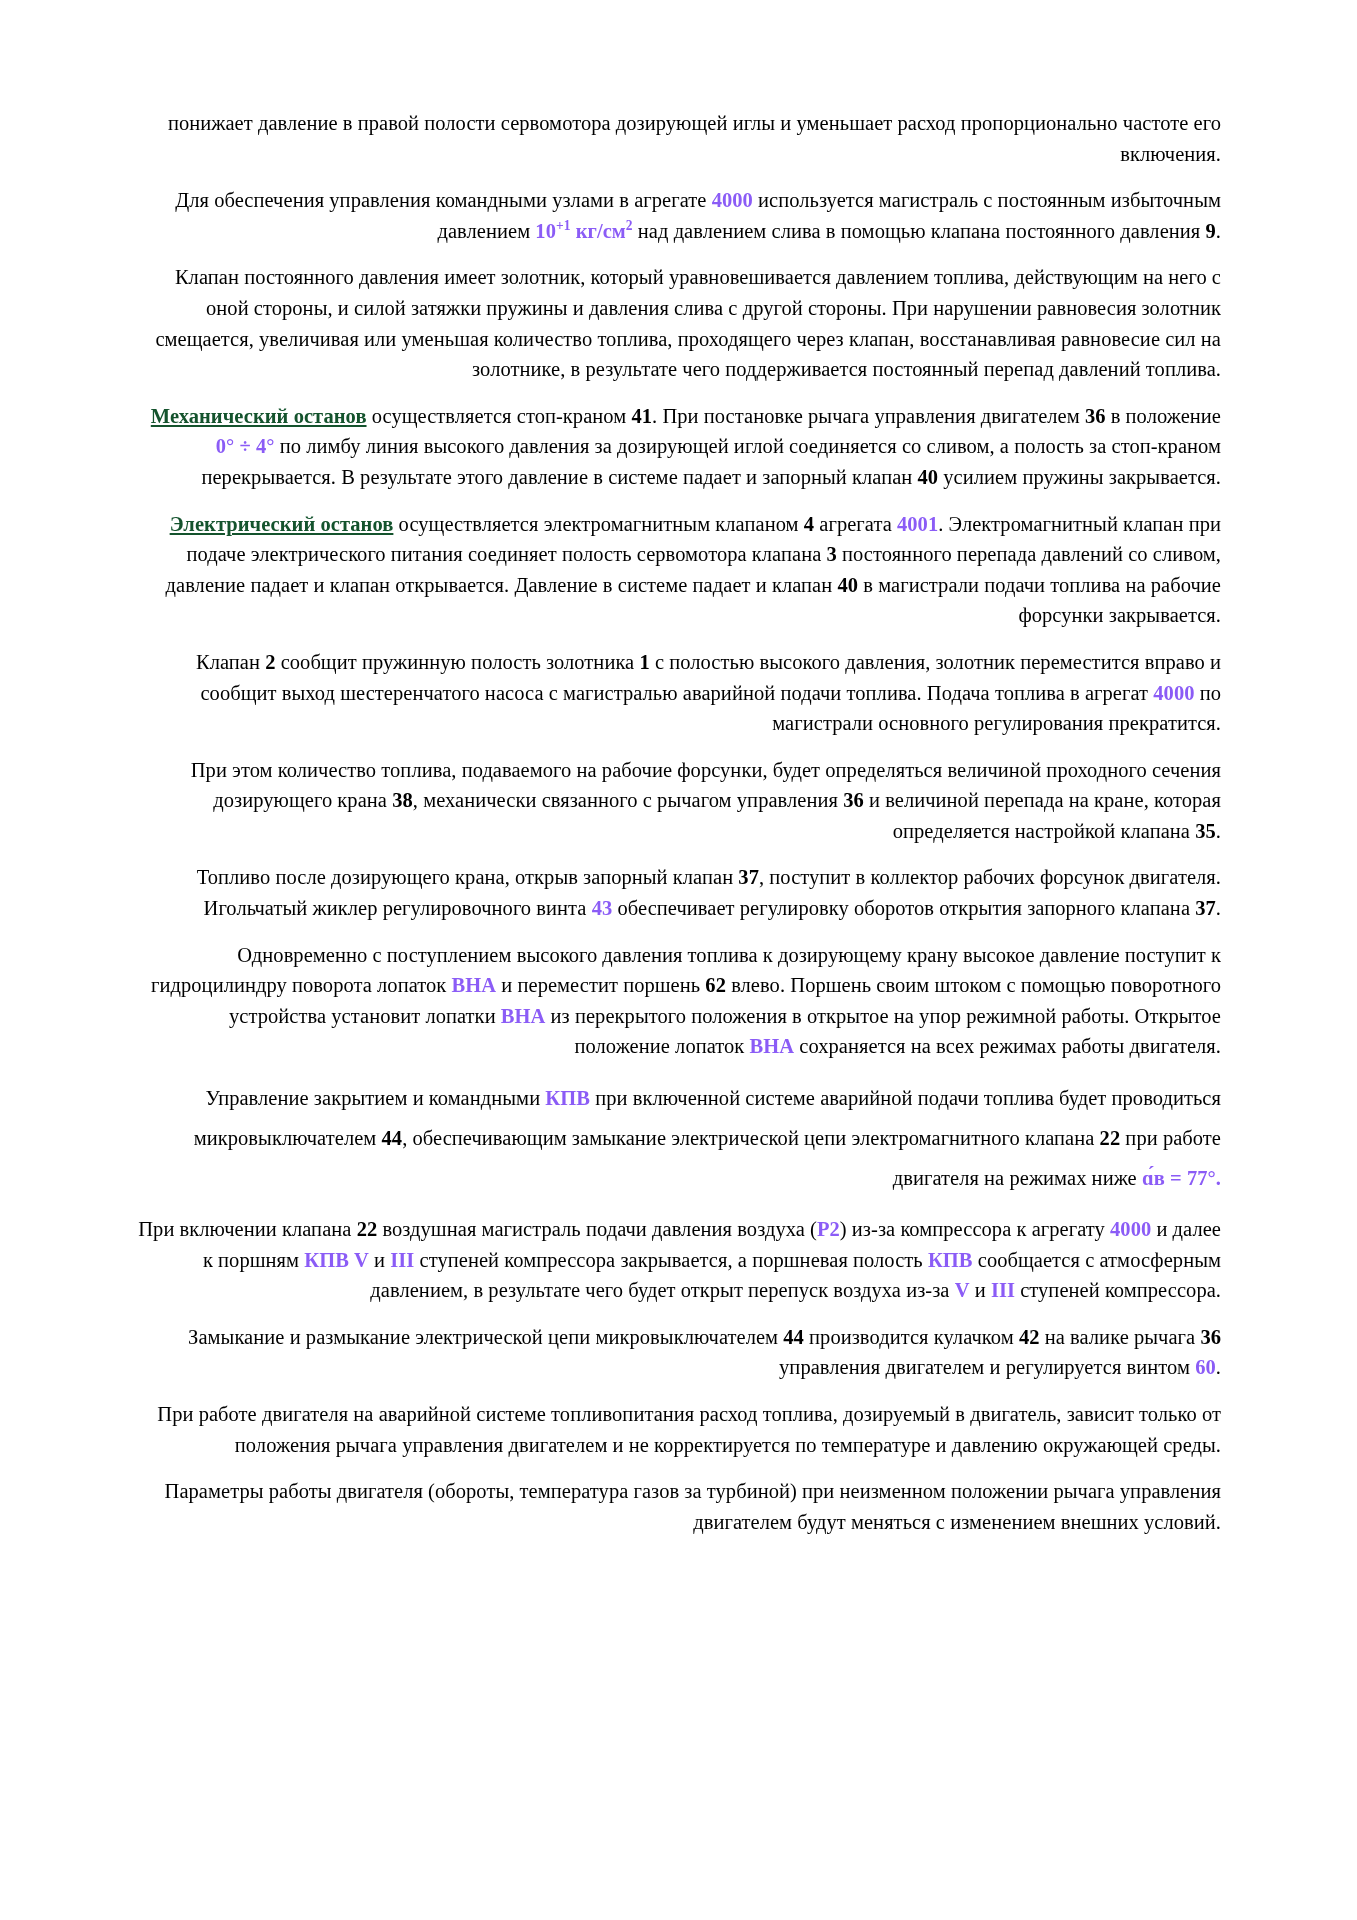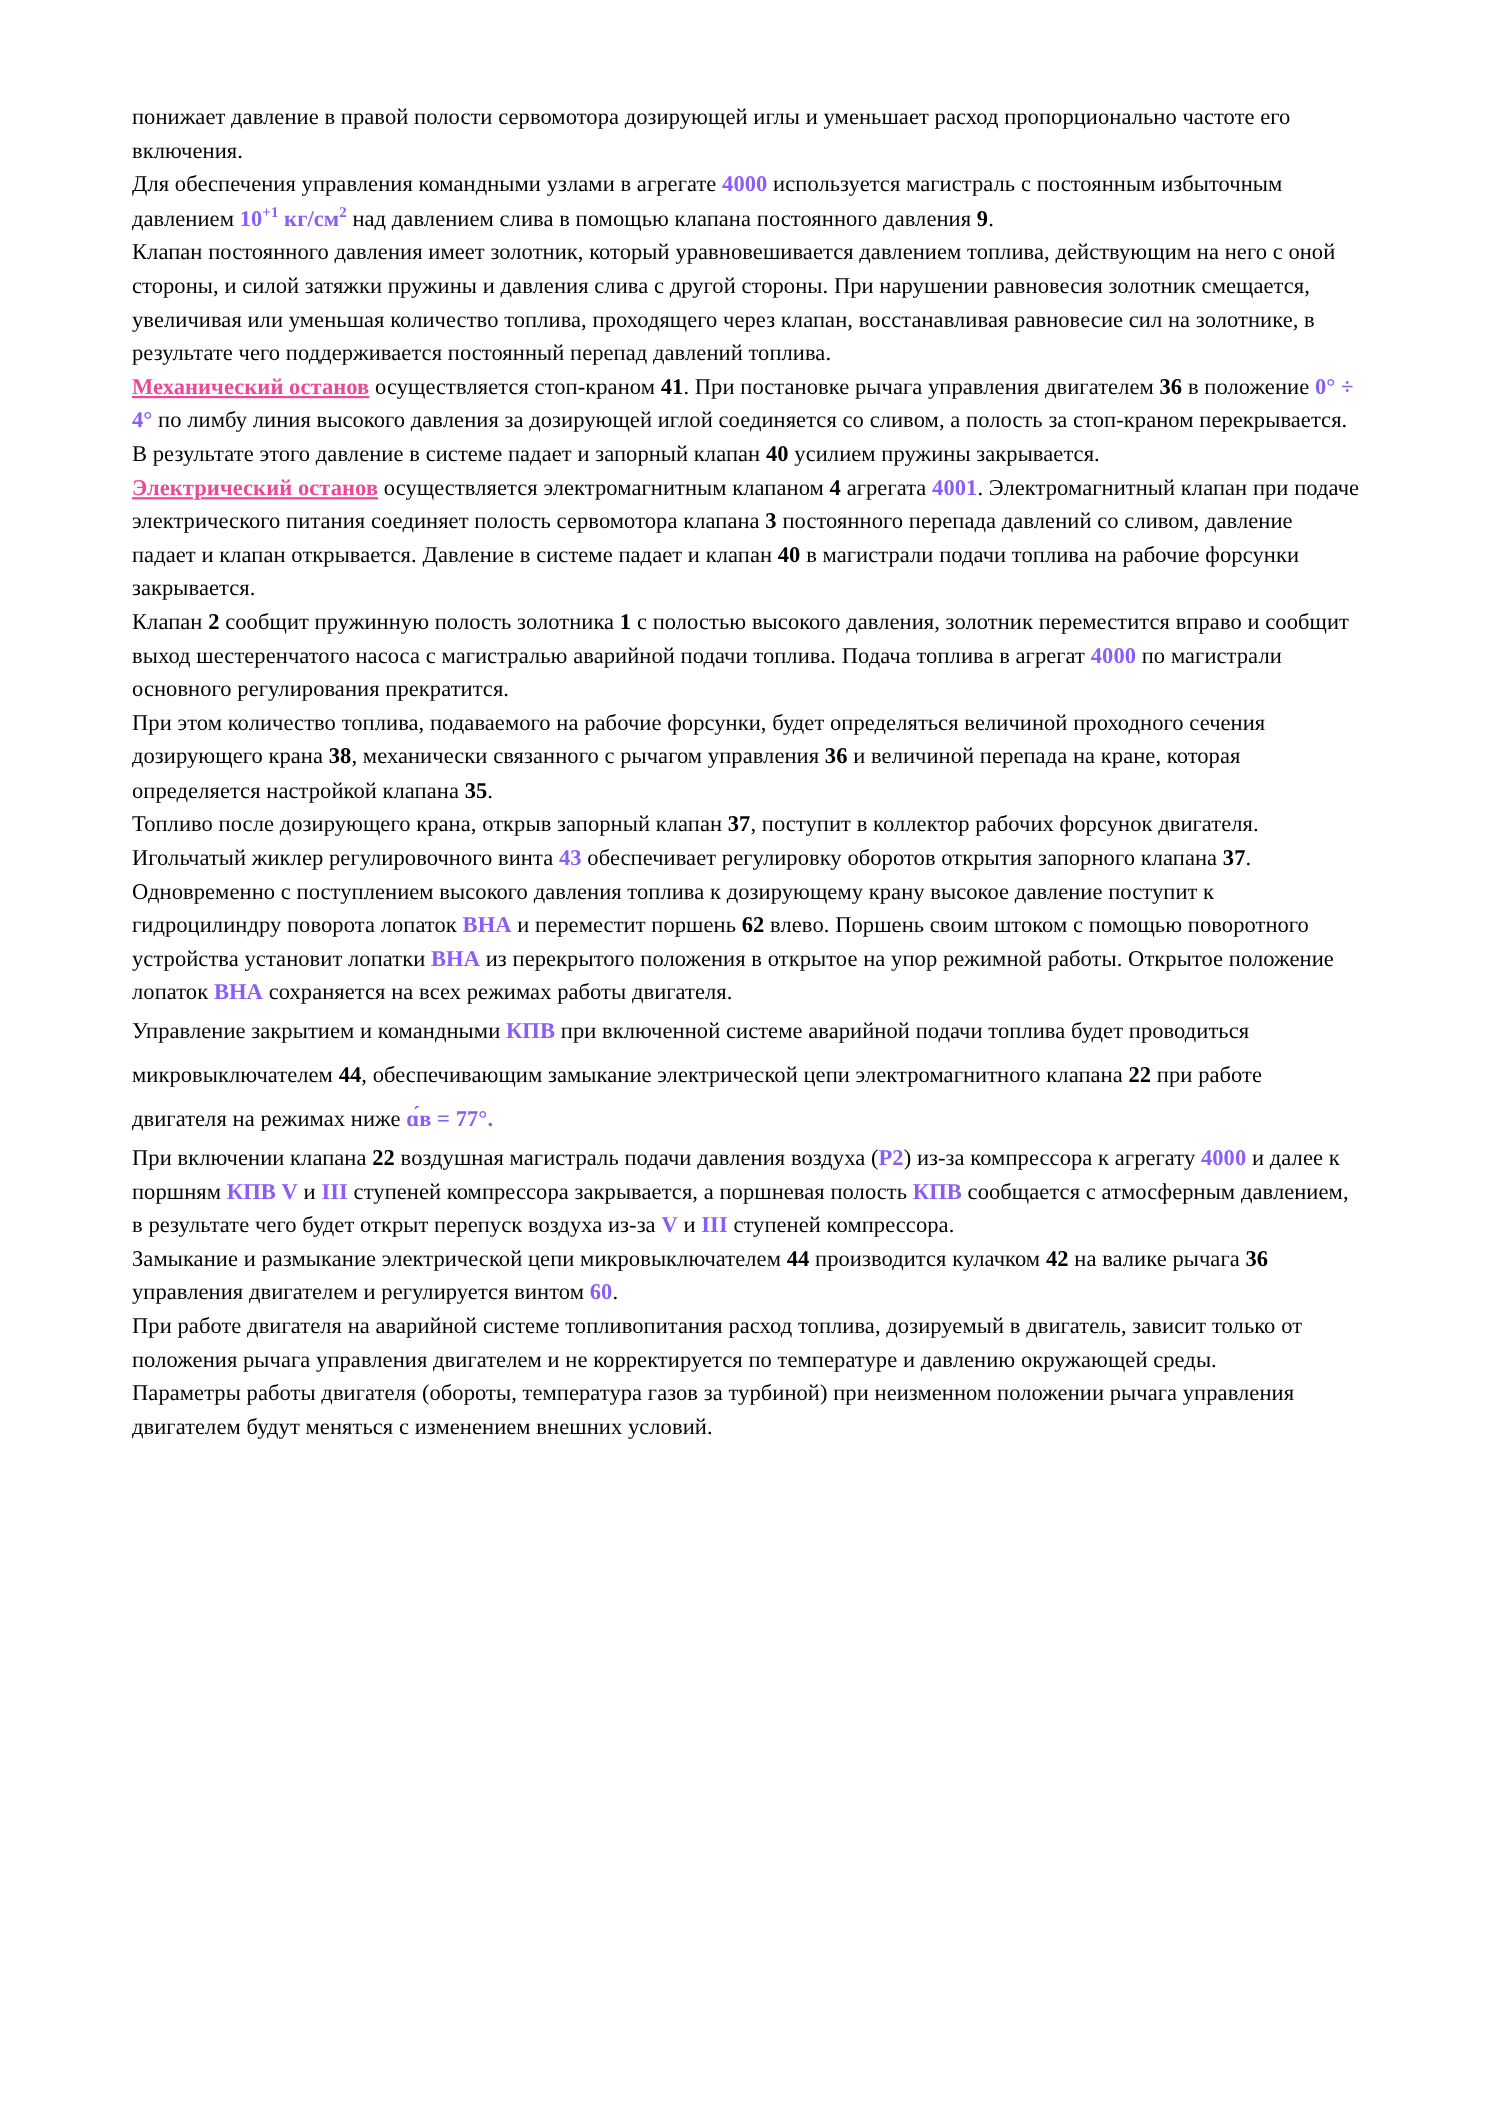--- a/index.html
+++ b/index.html
@@ -27,9 +27,10 @@
     letter-spacing: 0.05px;
   }
   p.para {
-    margin: 0;
+    margin: 16px;
     padding: 0;
     text-indent: 0;
+    text-align: right;
   }
   .b { font-weight: bold; }
   .blue { color: #8b5cf6; font-weight: bold; }

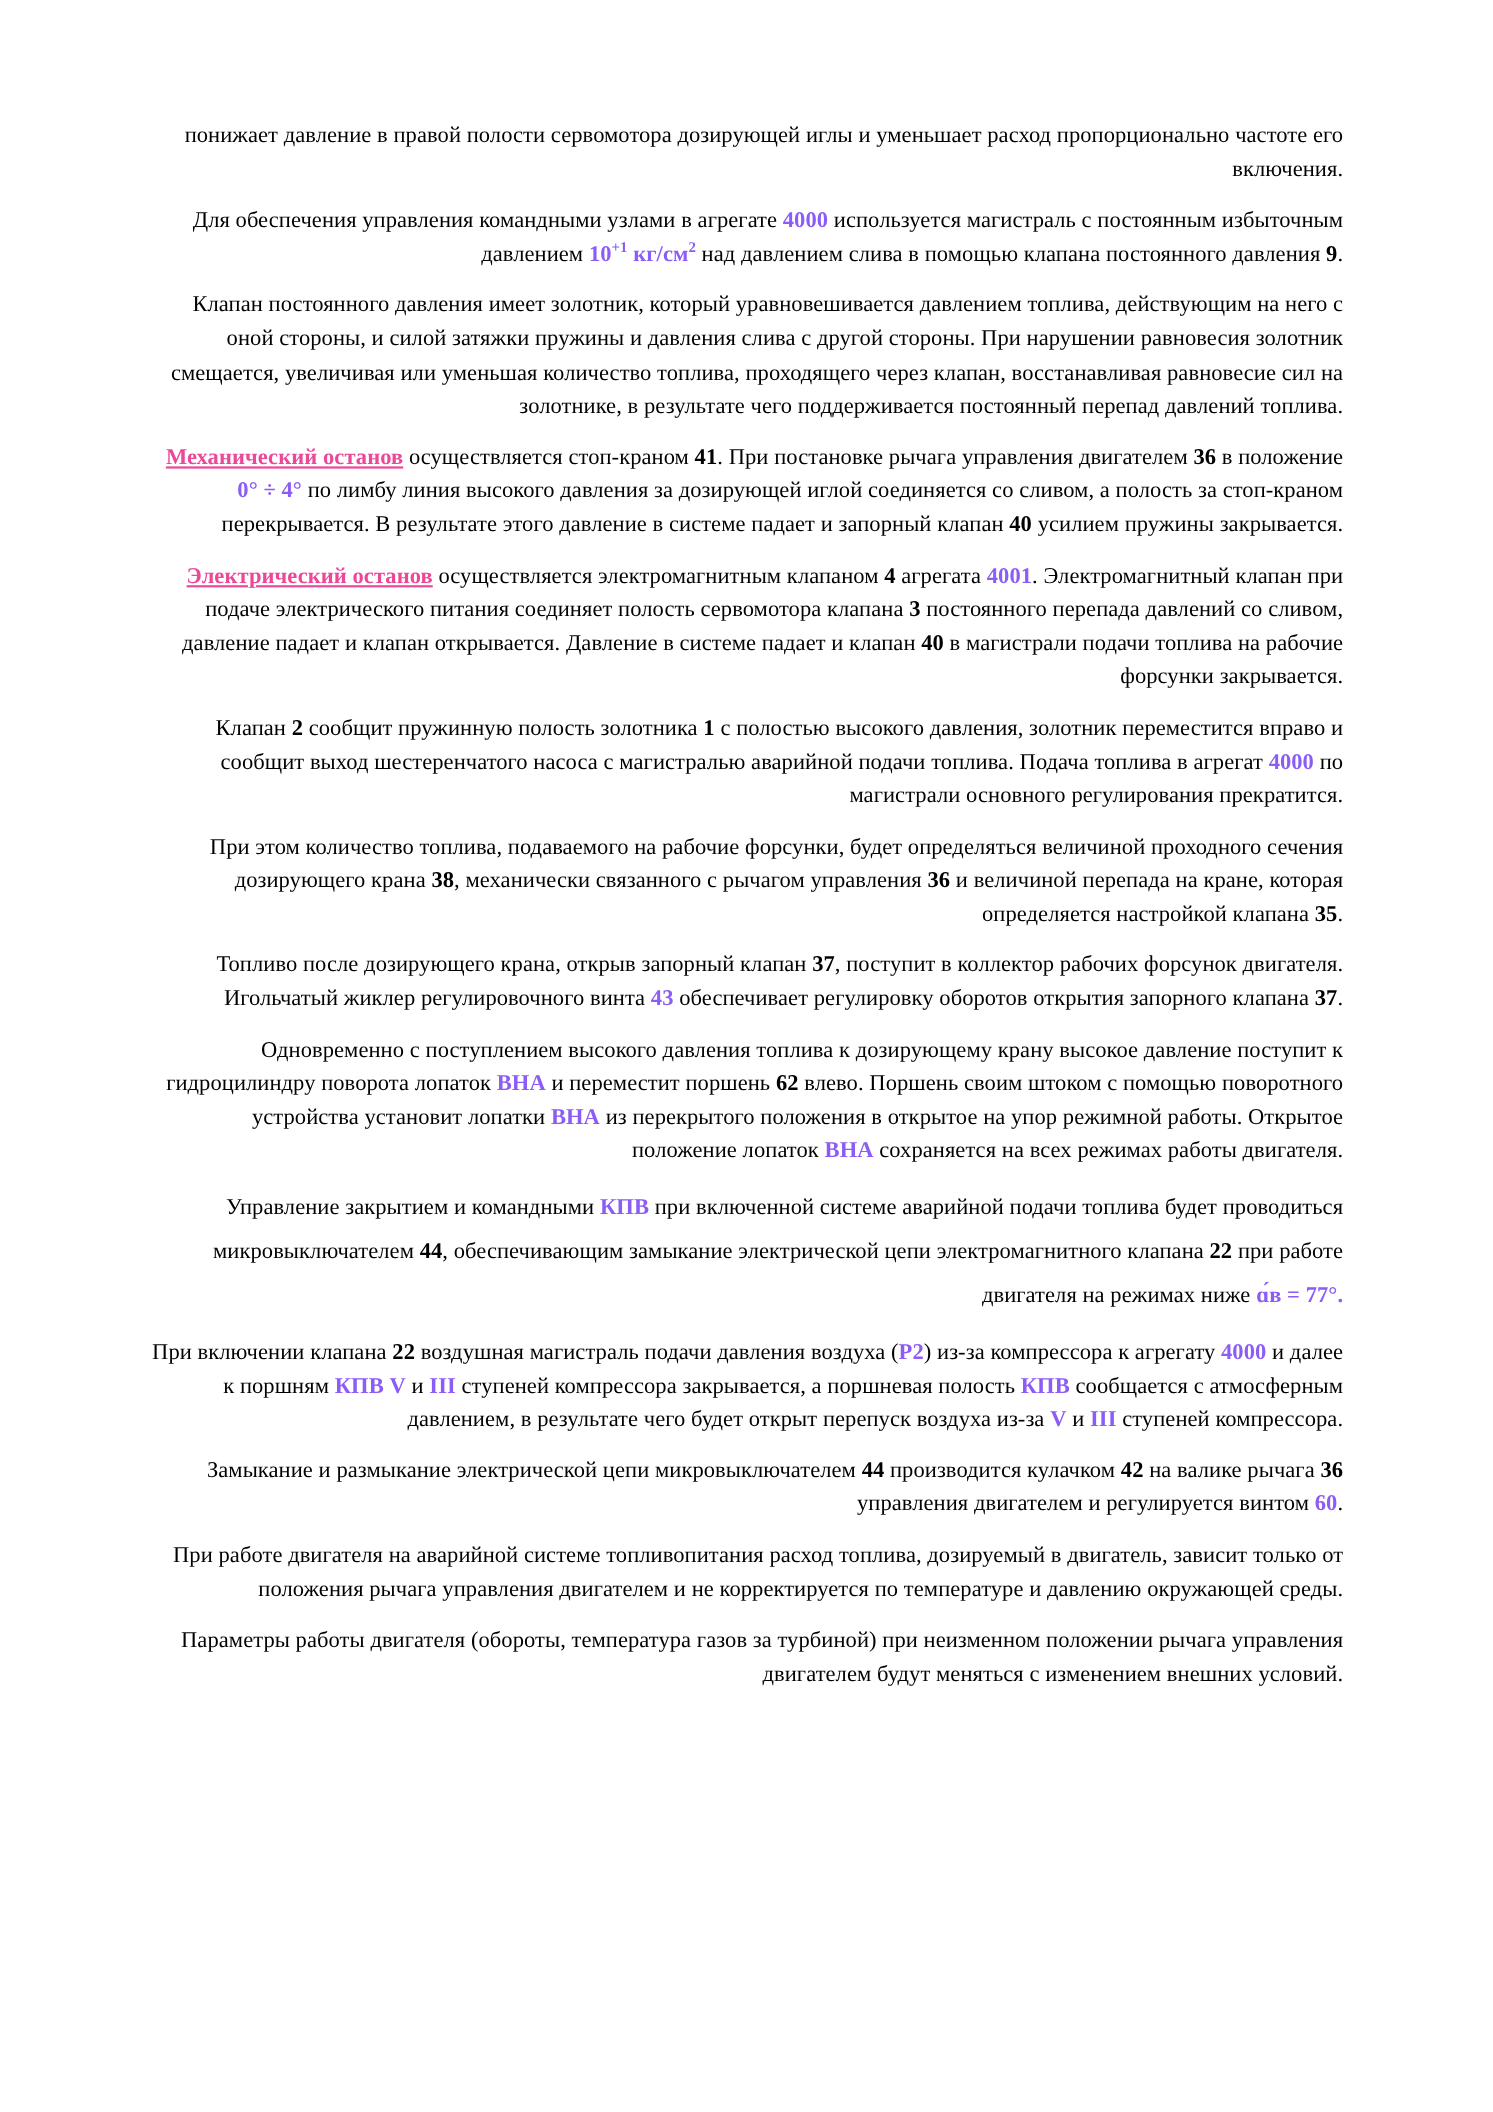--- a/index.html
+++ b/index.html
@@ -36,7 +36,7 @@
   .blue { color: #8b5cf6; font-weight: bold; }
   .maroon { color: #8b5cf6; font-weight: bold; }
   .hdg {
-    color: #ec4899;
+    color: #14532d;
     font-weight: bold;
     text-decoration: underline;
     text-underline-offset: 2px;

